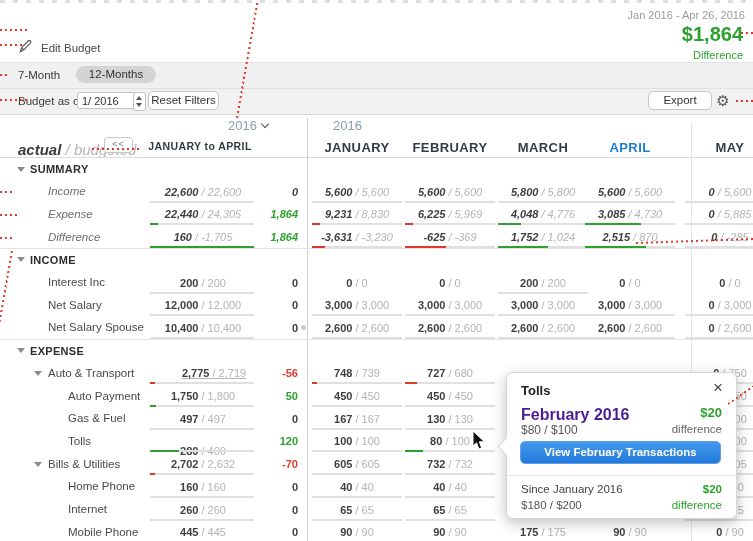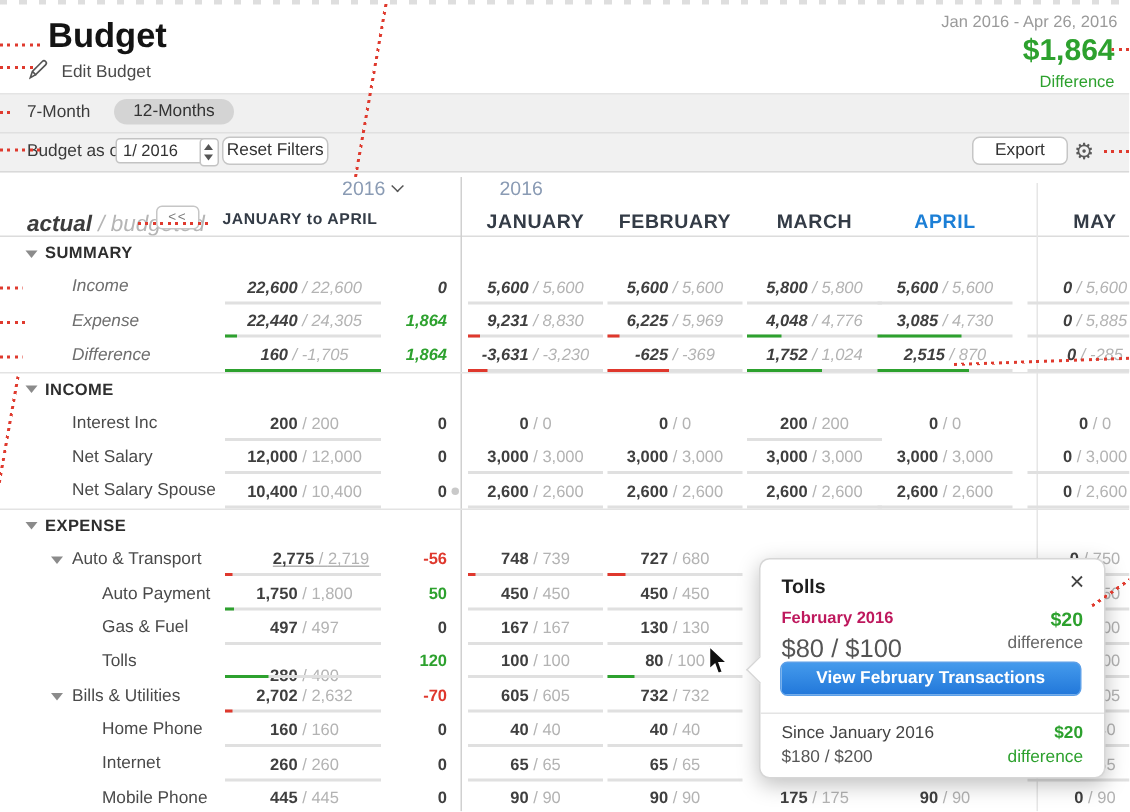--- a/index.html
+++ b/index.html
@@ -94,7 +94,6 @@
 
   <div class="abs clip-strip"></div>
 
-  <div class="abs title">Budget</div>
   <div class="abs edit-row">
     <span style="display:inline-block;">
       <svg width="15" height="15" viewBox="0 0 15 15">

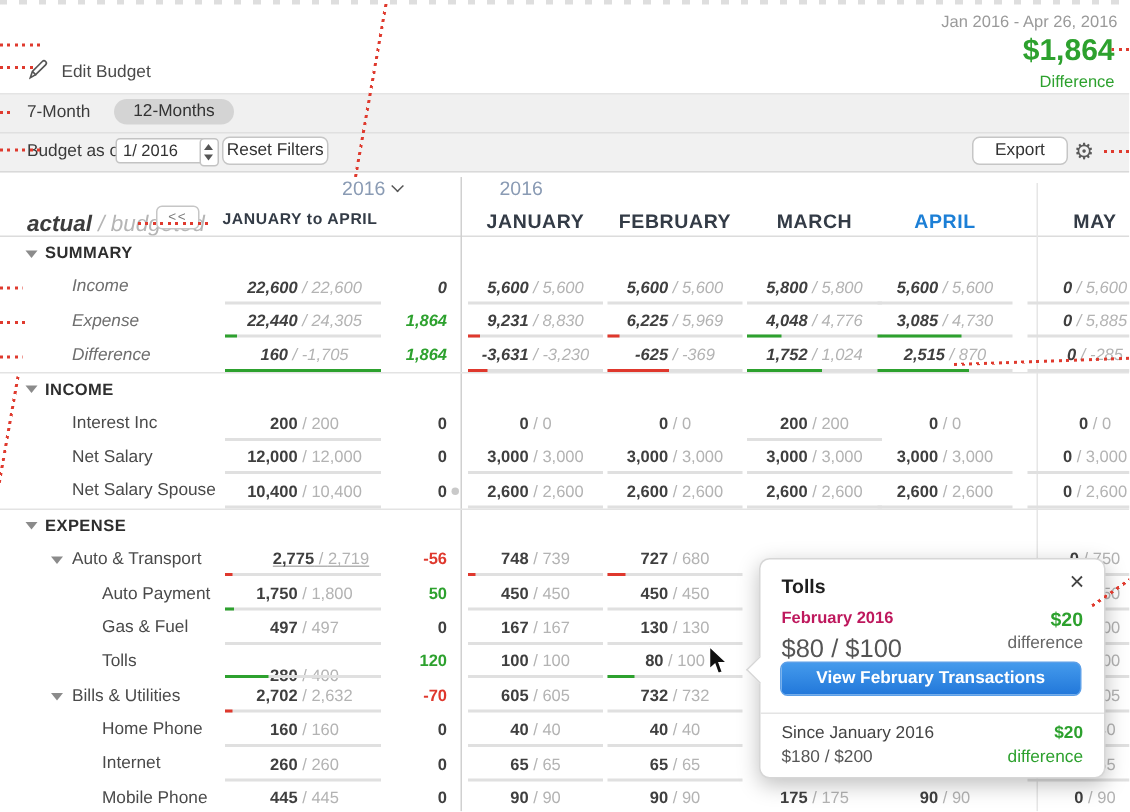--- a/index.html
+++ b/index.html
@@ -70,7 +70,7 @@
     border-left:1px solid #d6d6d6;border-bottom:1px solid #d6d6d6;transform:rotate(45deg);}
   .ptitle{position:absolute;left:14px;top:10px;font-size:13px;font-weight:700;color:#1e1e1e;}
   .pclose{position:absolute;right:13px;top:6px;font-size:17px;color:#444;line-height:17px;}
-  .pperiod{position:absolute;left:14px;top:33px;font-size:11px;font-weight:700;color:#be185d;}
+  .pperiod{position:absolute;left:14px;top:33px;font-size:16px;font-weight:700;color:#4c1d95;}
   .pvals{position:absolute;left:14px;top:50px;font-size:17px;color:#555;}
   .pdiff{position:absolute;right:14px;top:32px;font-size:13px;font-weight:700;}
   .pdifflab{position:absolute;right:14px;top:50px;font-size:11.5px;color:#666;}

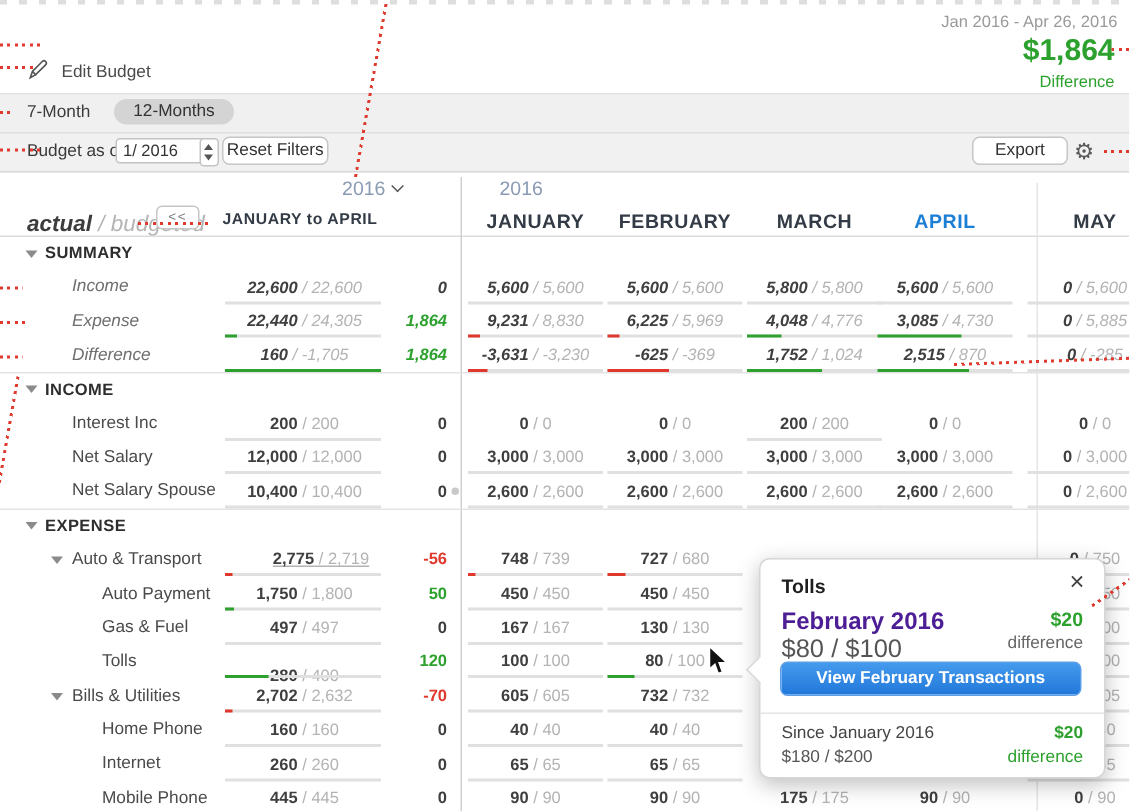--- a/index.html
+++ b/index.html
@@ -71,7 +71,7 @@
   .ptitle{position:absolute;left:14px;top:10px;font-size:13px;font-weight:700;color:#1e1e1e;}
   .pclose{position:absolute;right:13px;top:6px;font-size:17px;color:#444;line-height:17px;}
   .pperiod{position:absolute;left:14px;top:33px;font-size:16px;font-weight:700;color:#4c1d95;}
-  .pvals{position:absolute;left:14px;top:50px;font-size:17px;color:#555;}
+  .pvals{position:absolute;left:14px;top:50px;font-size:12px;color:#555;}
   .pdiff{position:absolute;right:14px;top:32px;font-size:13px;font-weight:700;}
   .pdifflab{position:absolute;right:14px;top:50px;font-size:11.5px;color:#666;}
   .pbtn{position:absolute;left:13px;top:68px;width:201px;height:23px;border-radius:5px;

